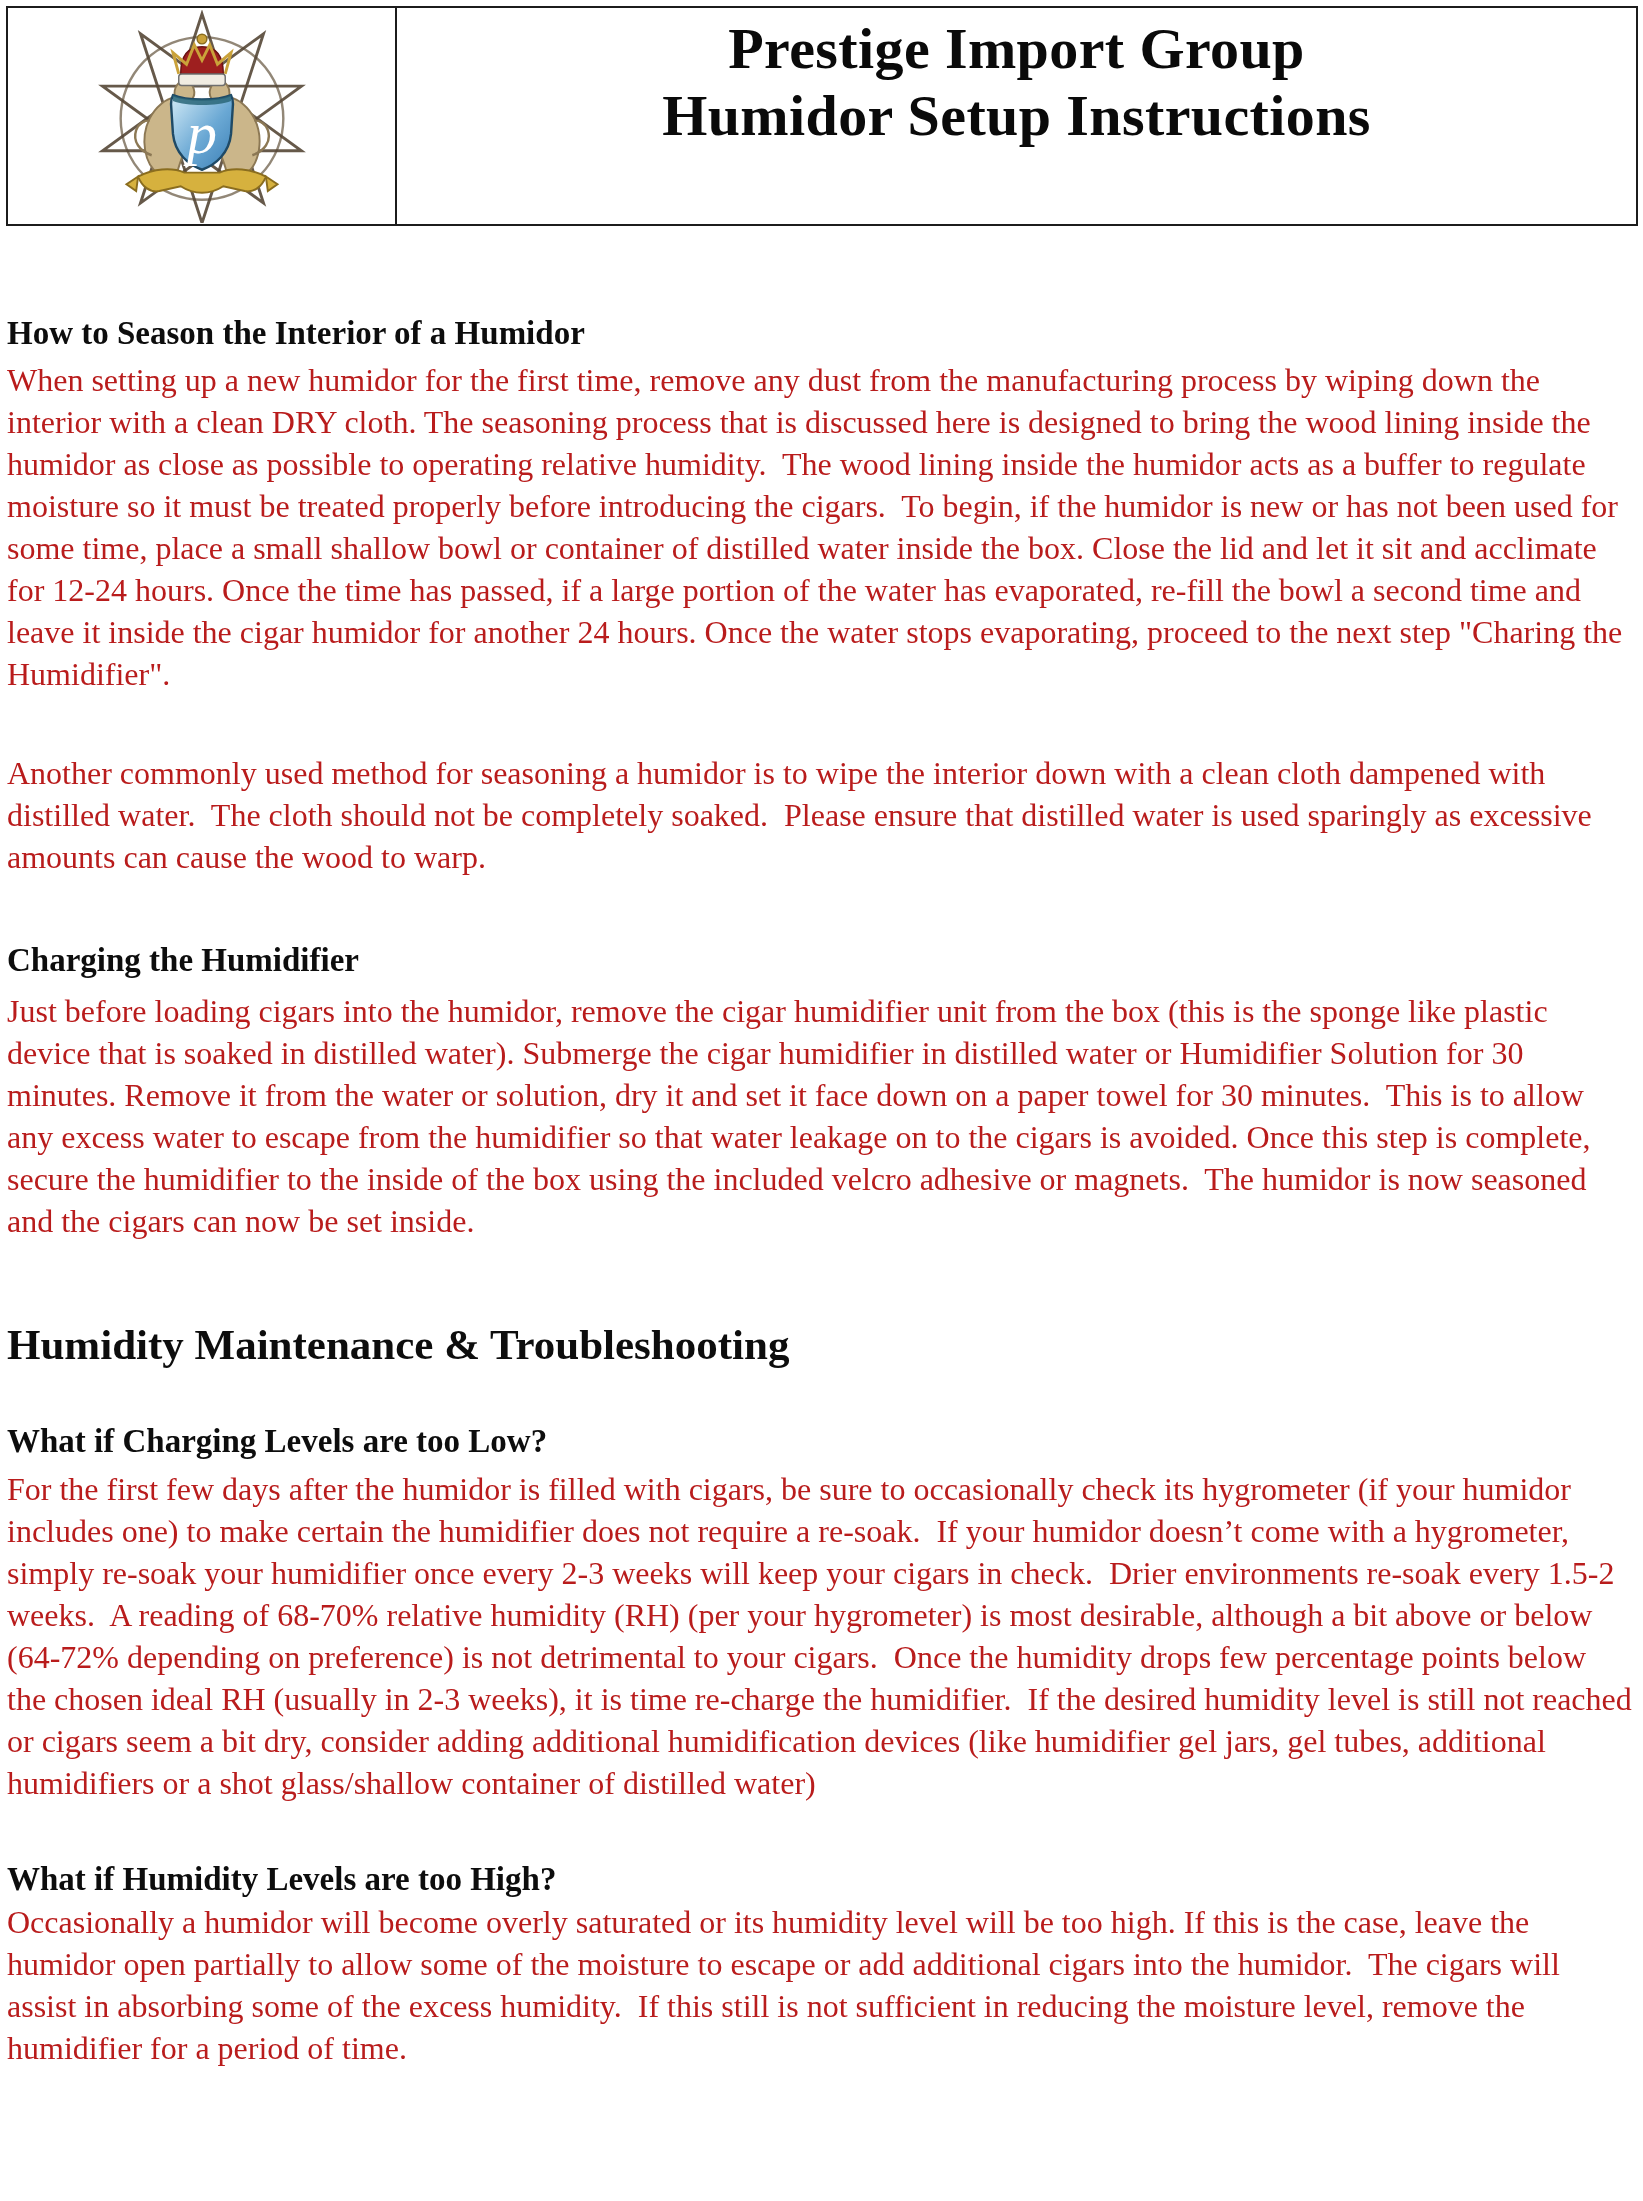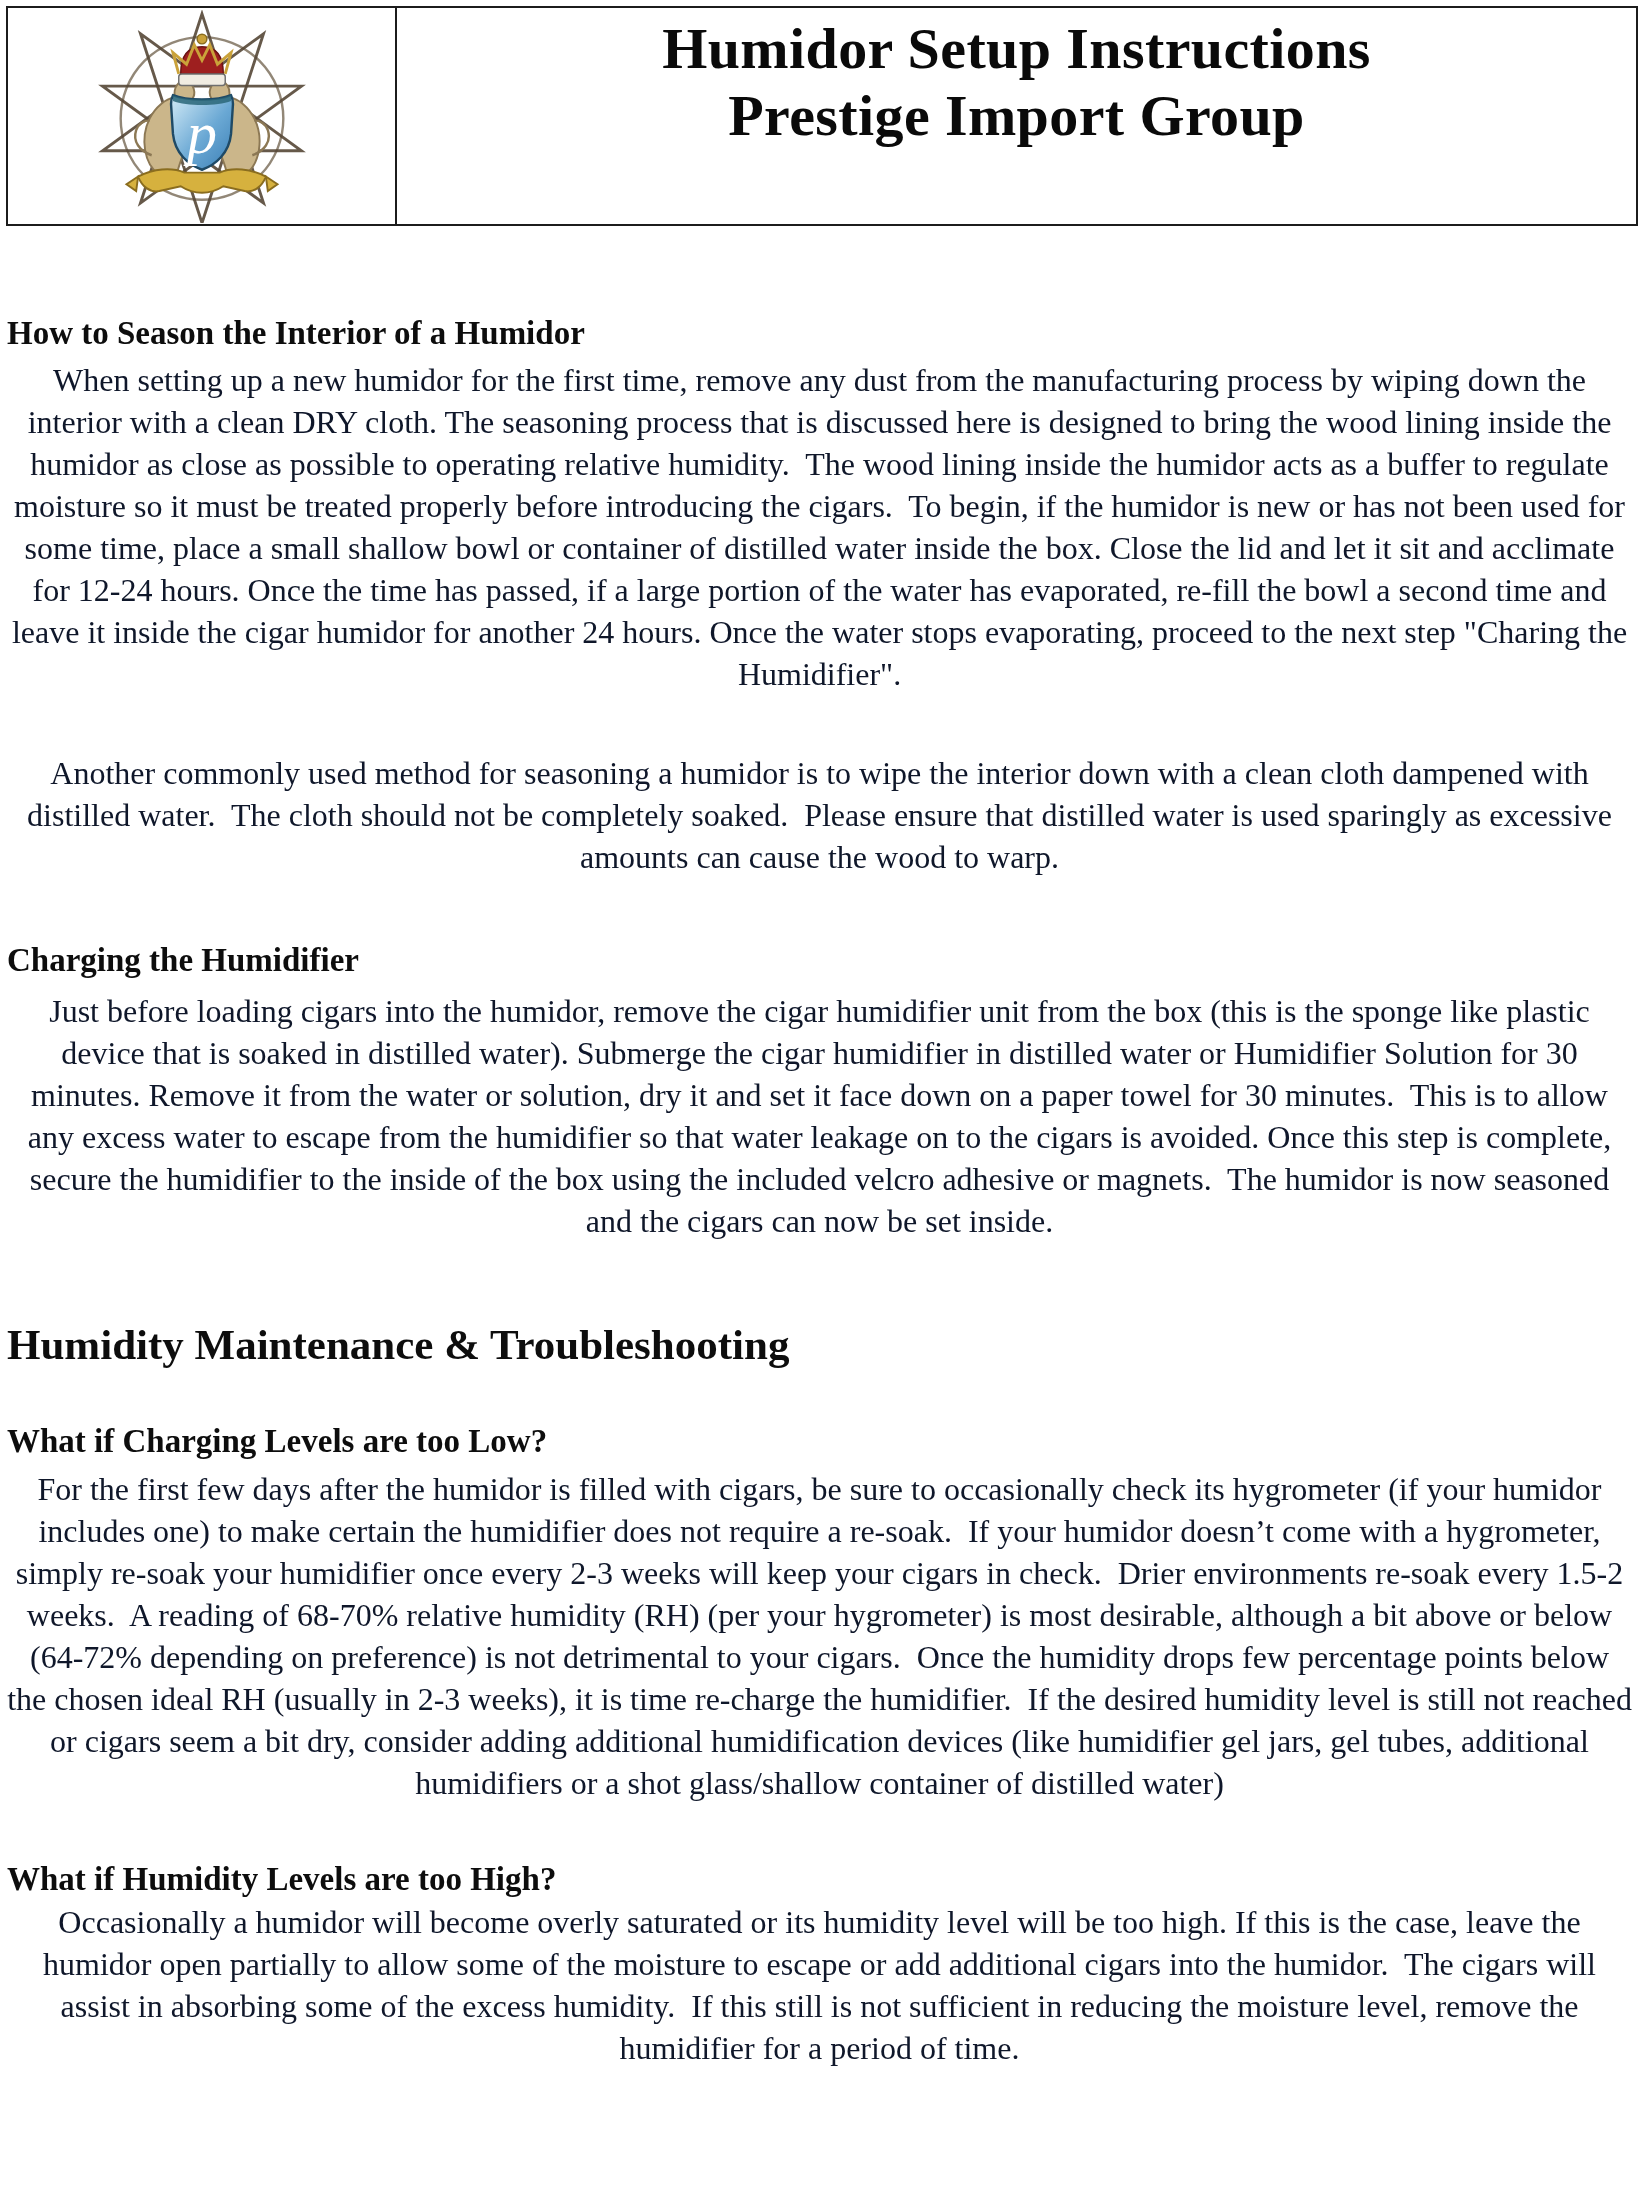--- a/index.html
+++ b/index.html
@@ -136,8 +136,8 @@
     </div>
 
     <div class="title-cell">
+      <div class="title-line">Prestige Import Group</div>
       <div class="title-line">Humidor Setup Instructions</div>
-      <div class="title-line">Prestige Import Group</div>
     </div>
   </header>
 

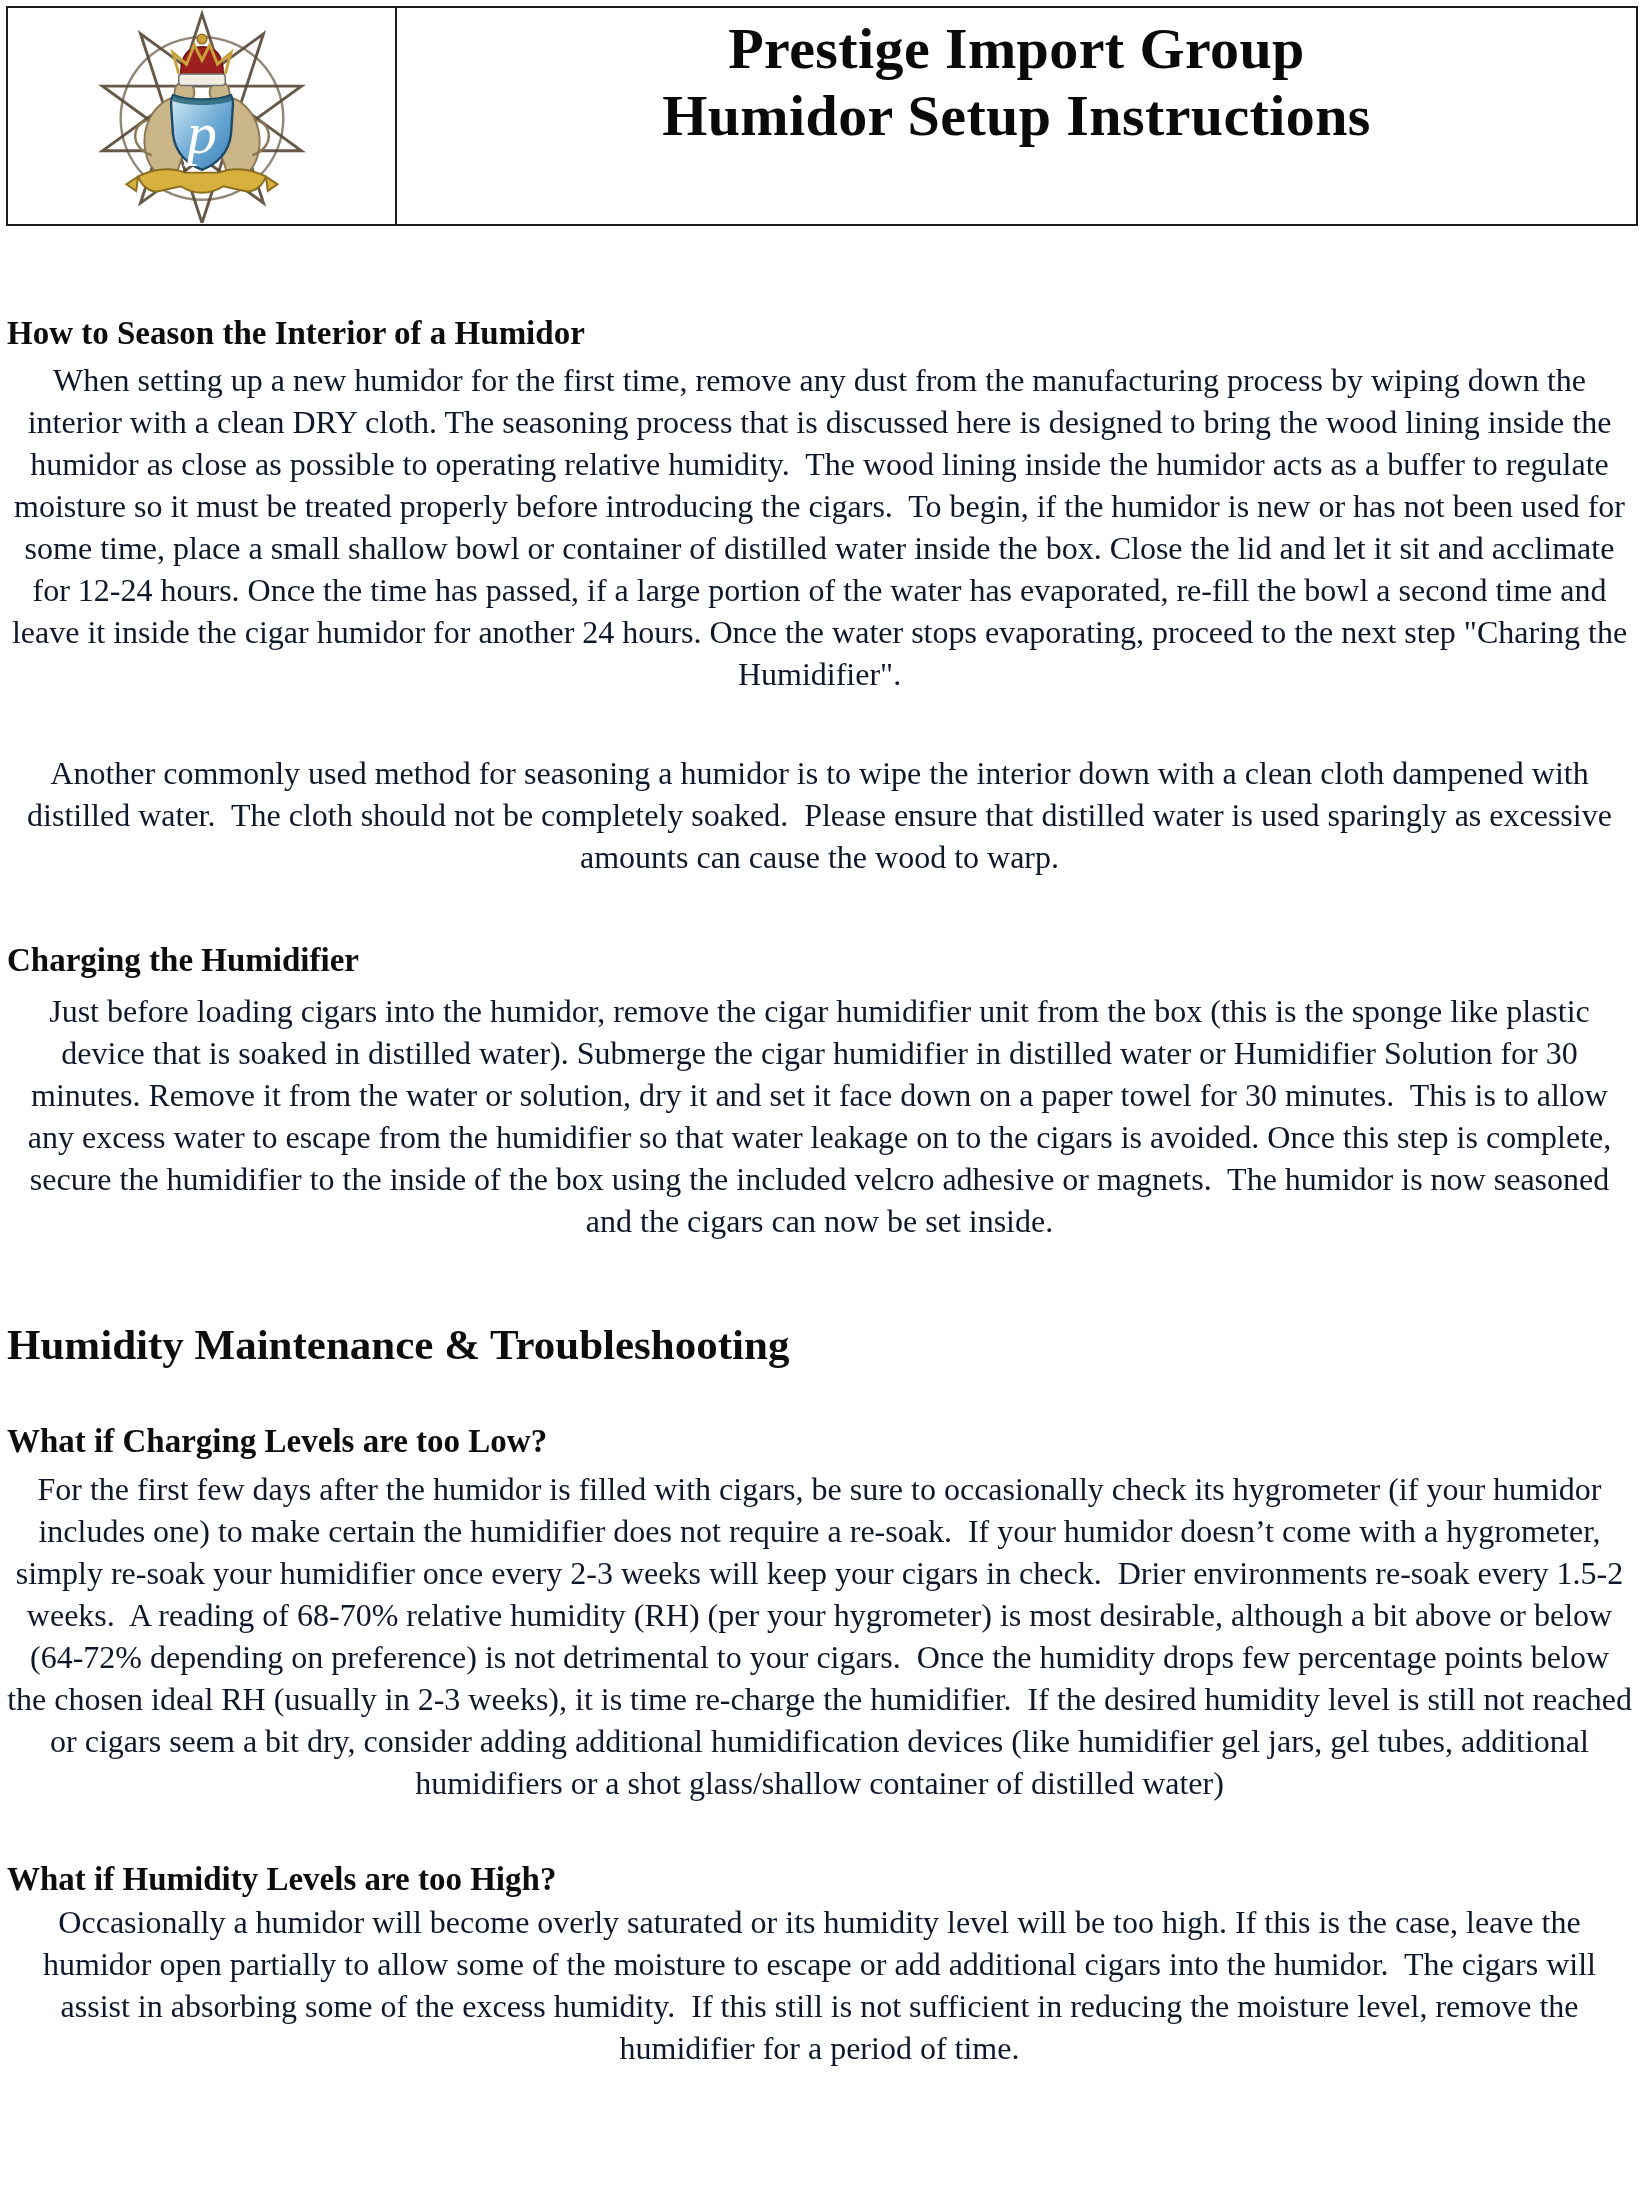--- a/index.html
+++ b/index.html
@@ -53,8 +53,8 @@
   .para {
     margin: 0;
     white-space: pre-wrap;
-    text-align: center;
-    color: #0f172a;
+    text-align: left;
+    color: #b91c1c;
   }
   .h1 {
     margin: 0;

